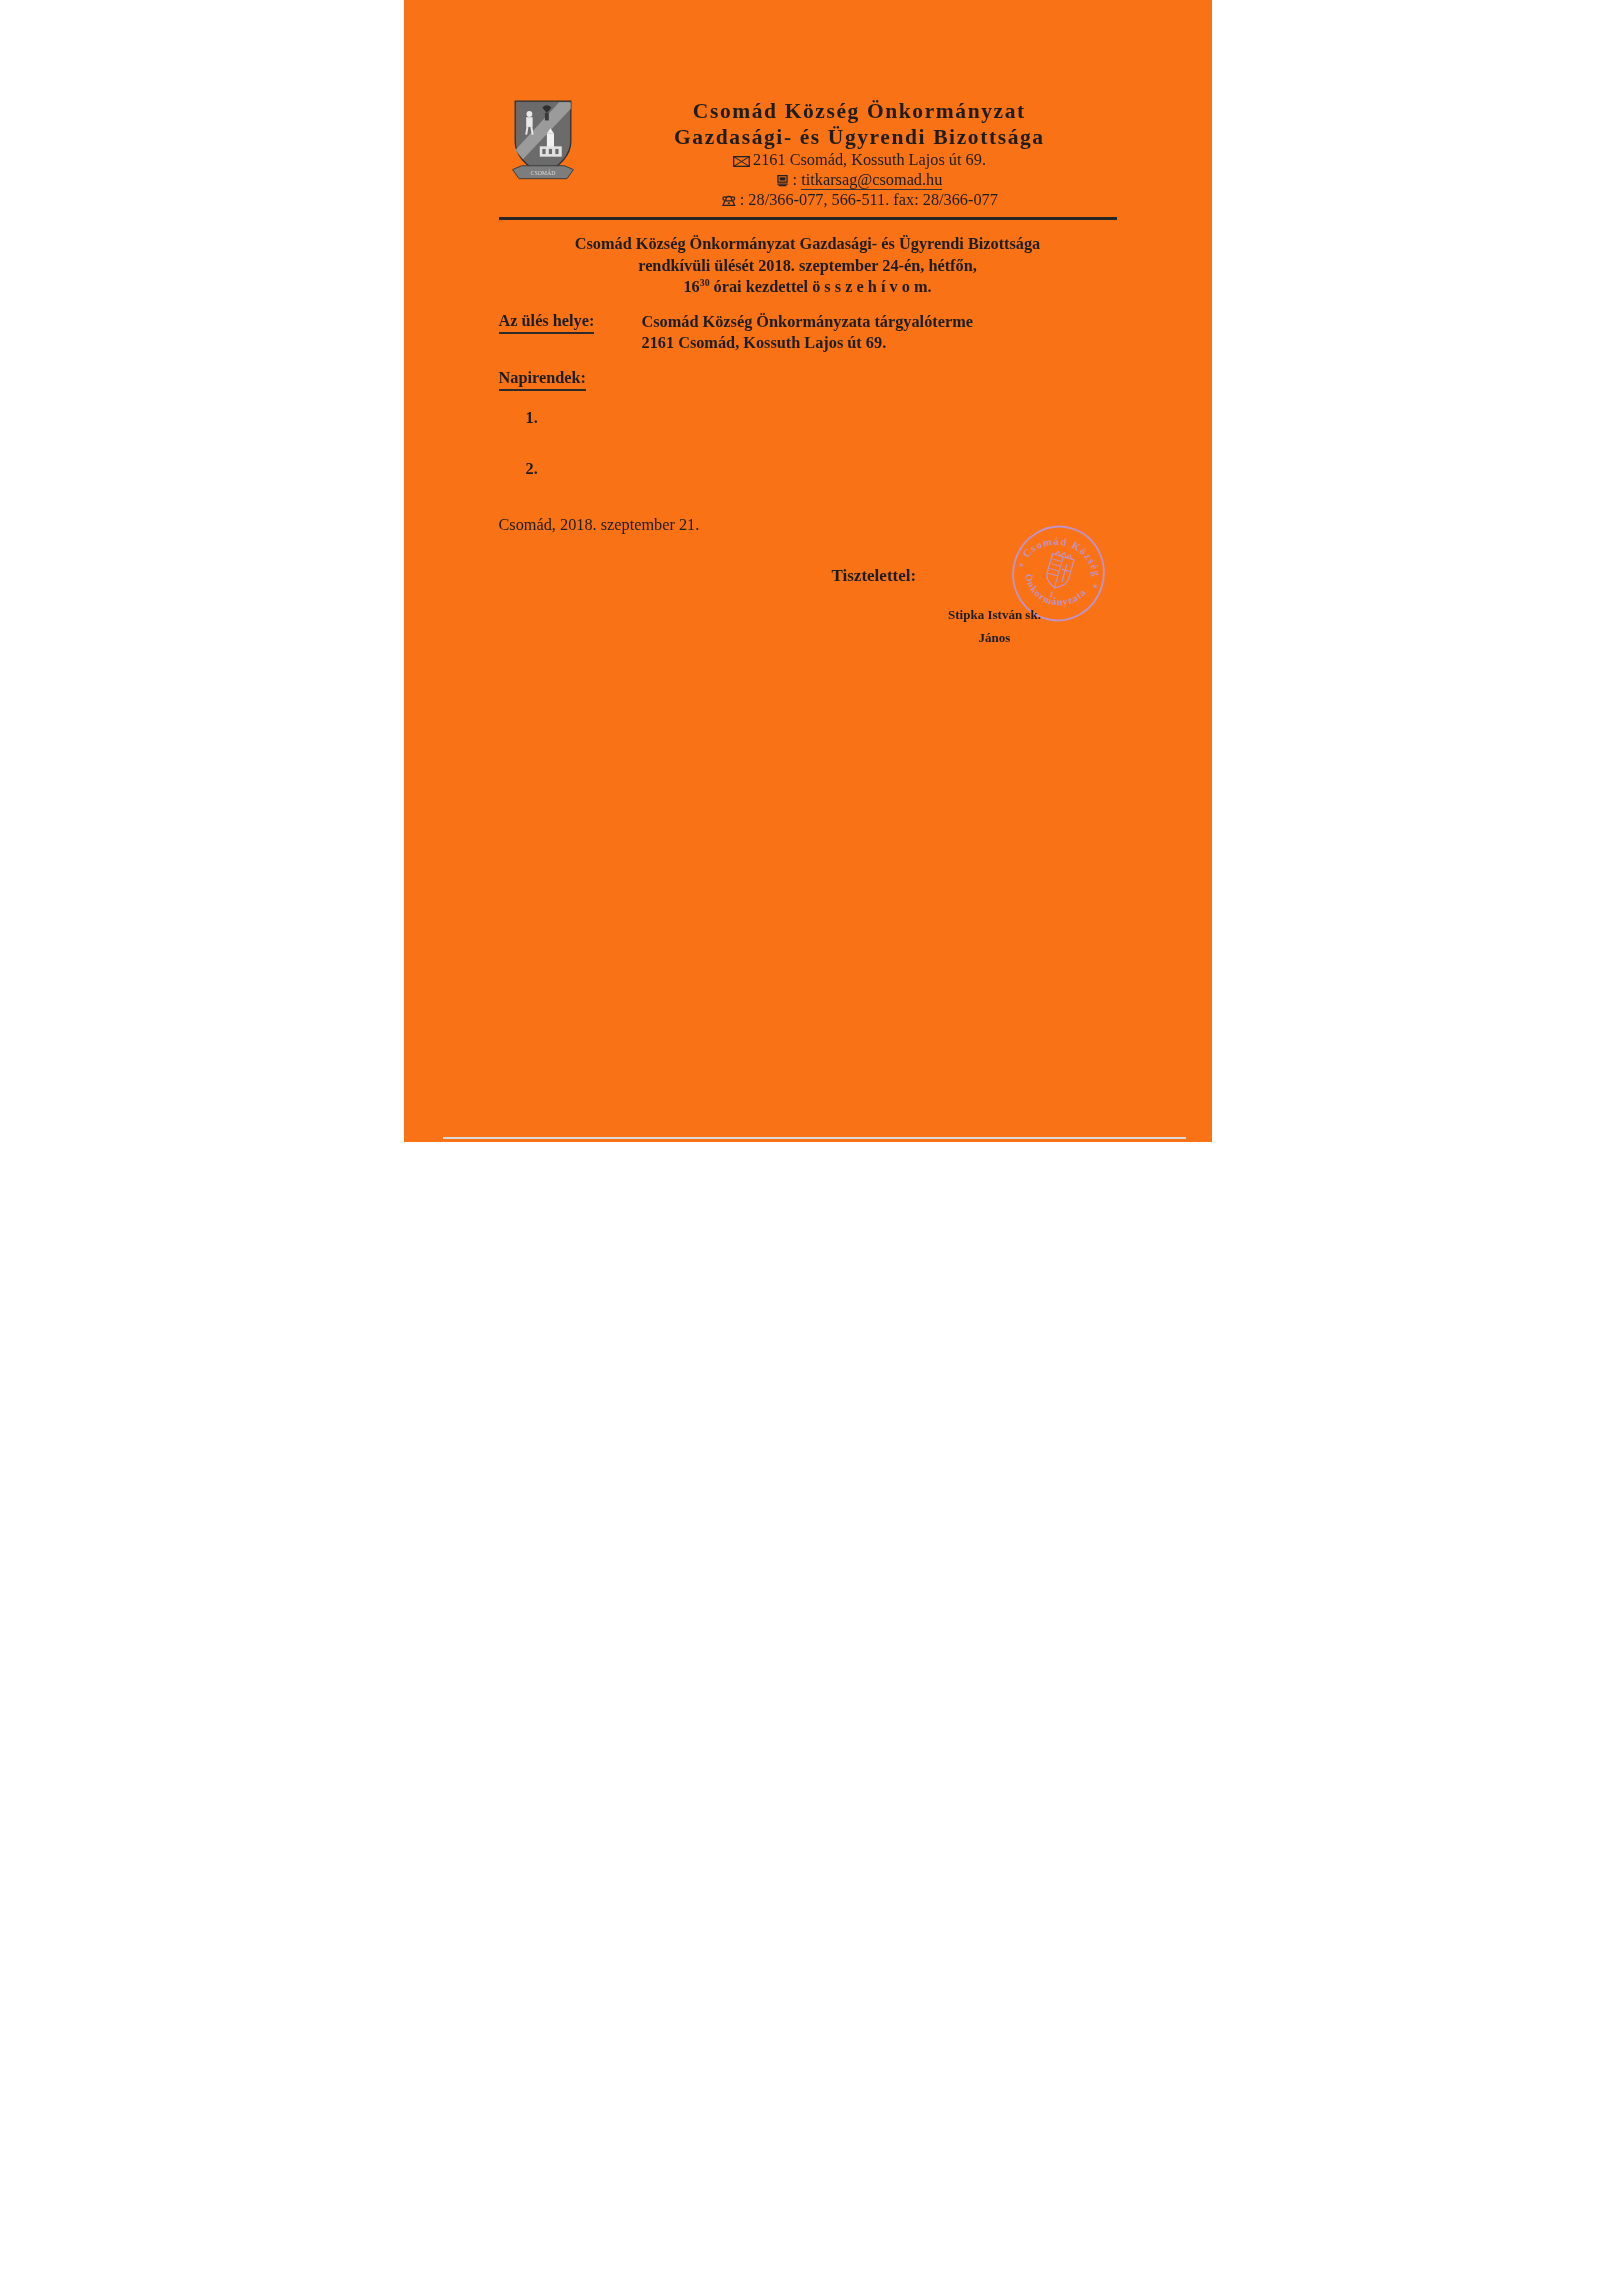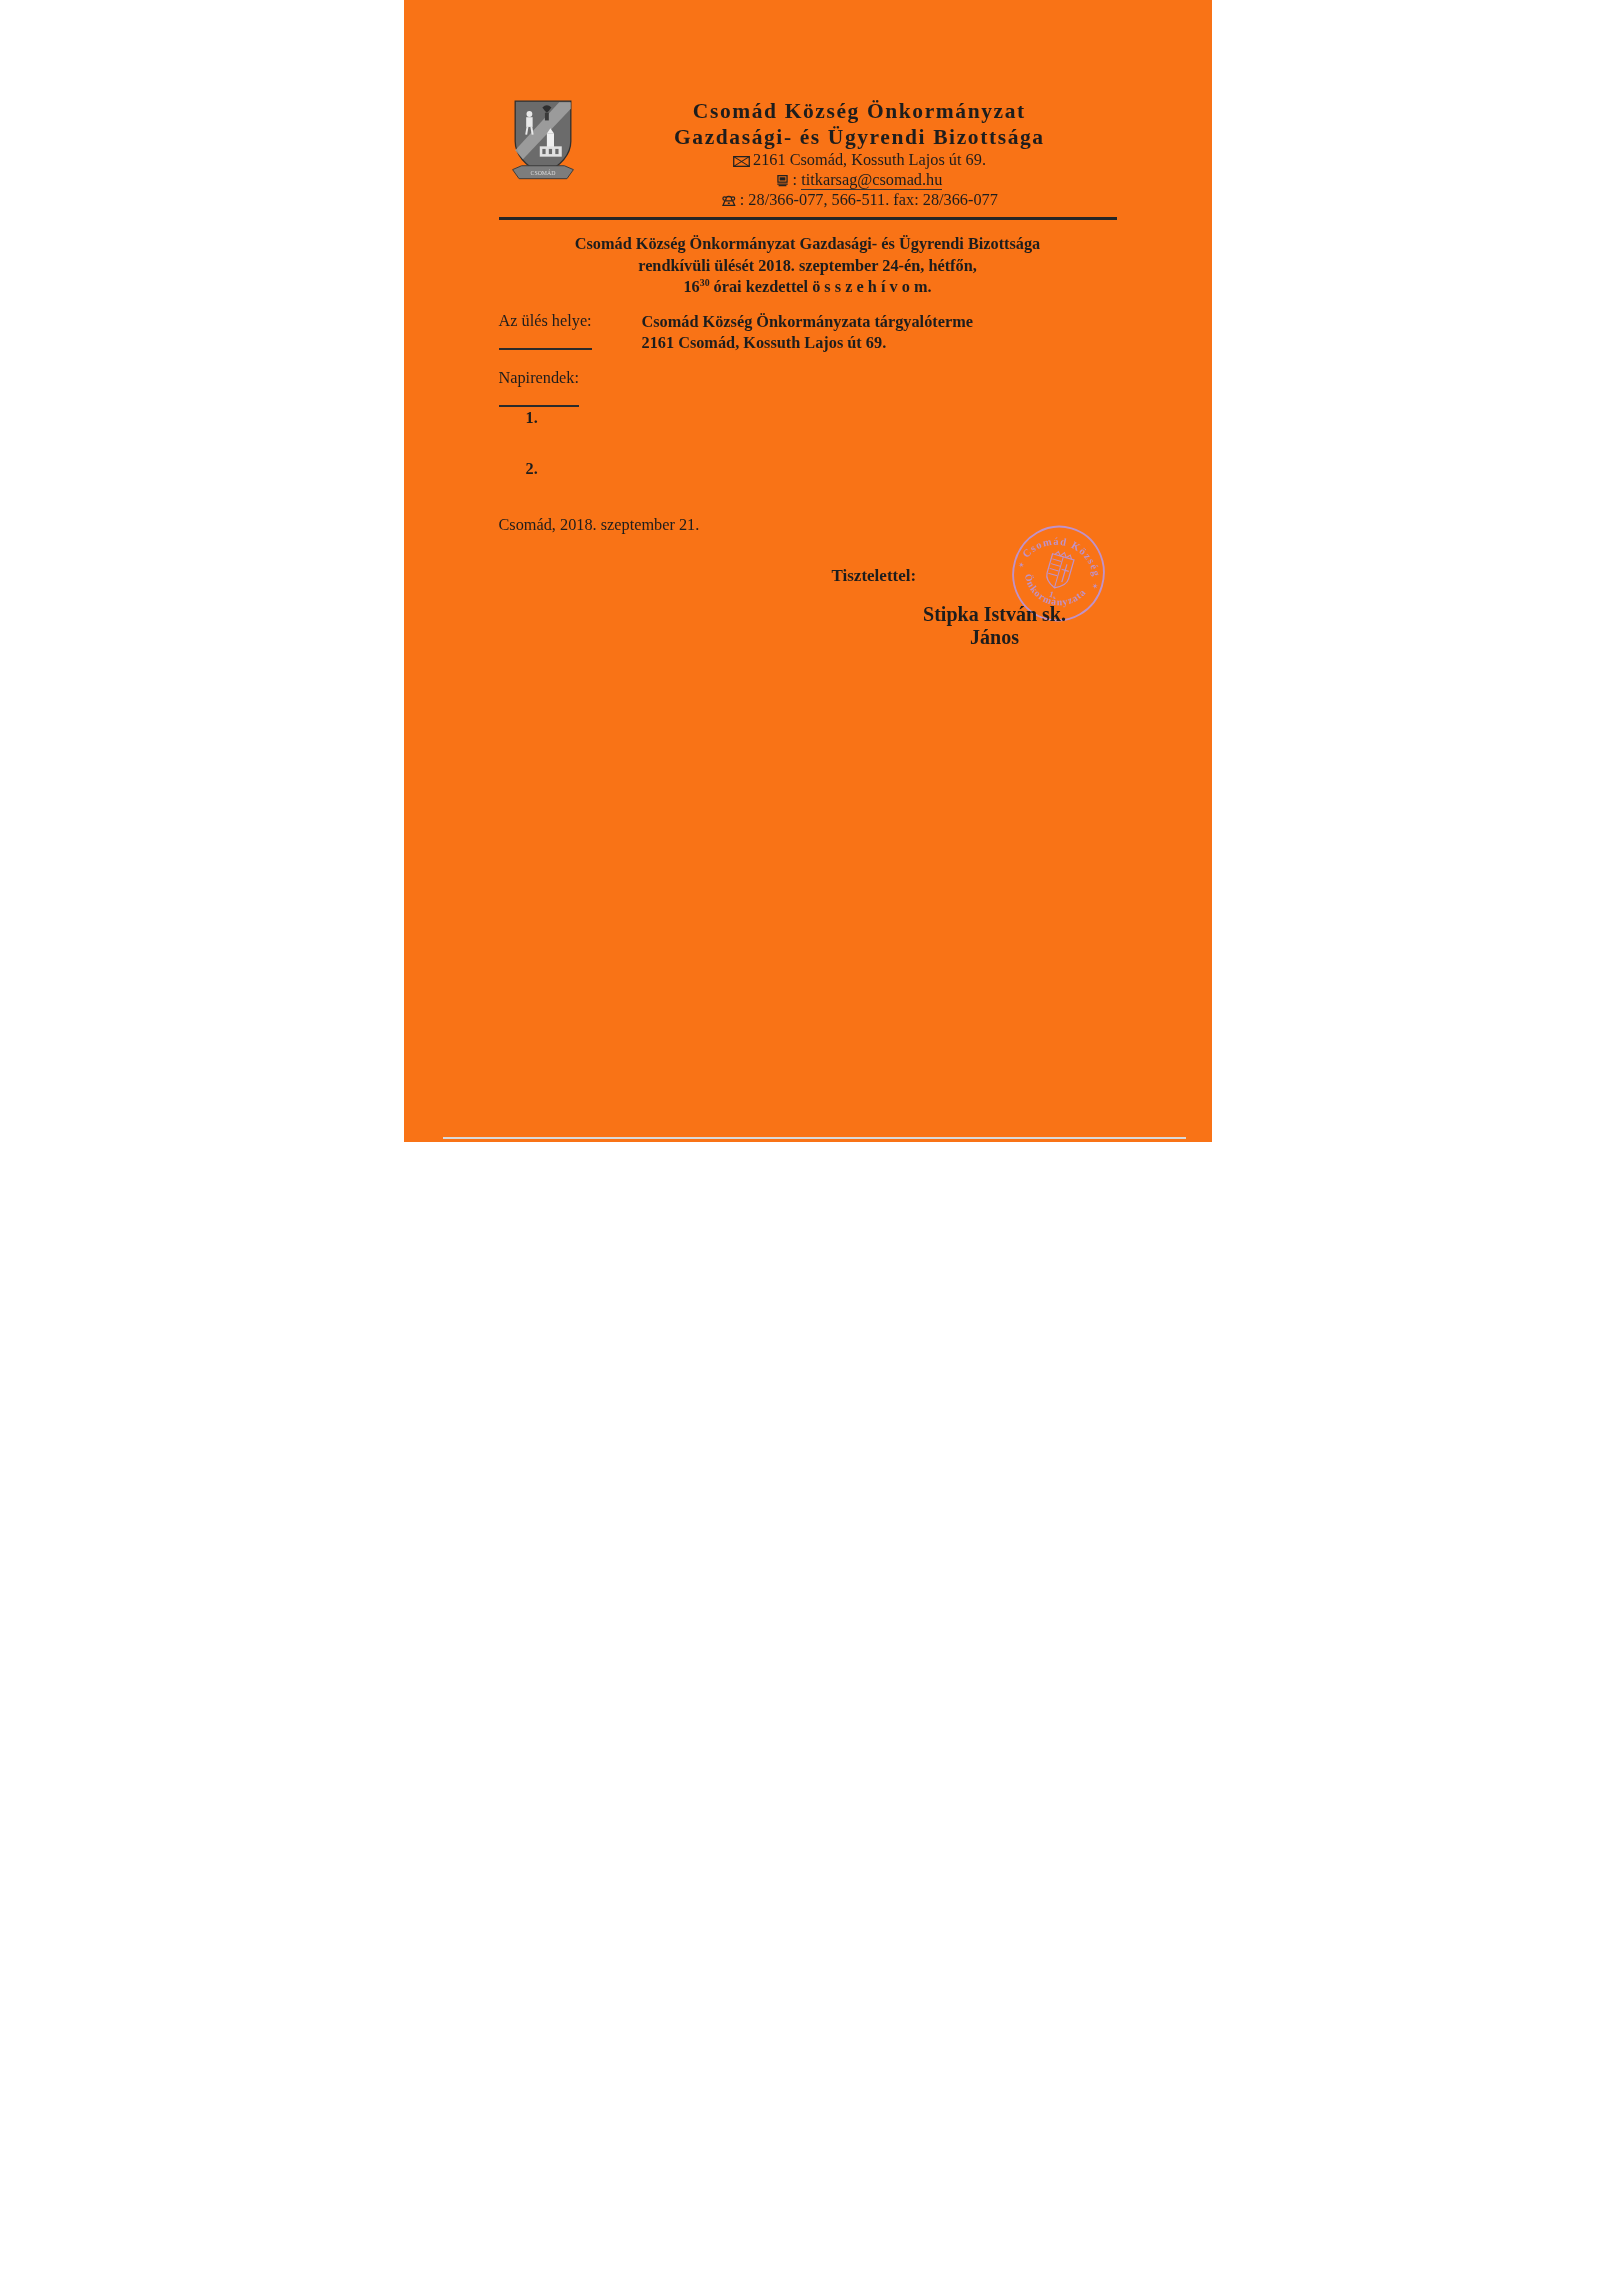--- a/index.html
+++ b/index.html
@@ -37,7 +37,7 @@
   .convocation sup{font-size:60%;line-height:0;vertical-align:5.9px;}
   .venue{margin-top:13px;display:flex;}
   .venue-label{width:143px;flex:0 0 auto;}
-  .ul-bold{font-weight:normal;border-bottom:2.6px solid #2b2b2b;padding-bottom:18px;}
+  .ul-bold{font-weight:bold;border-bottom:2.6px solid #2b2b2b;padding-bottom:2px;}
   .venue-value{font-weight:bold;line-height:21.5px;}
   .agenda-label{margin-top:14.3px;}
   .agenda{margin-top:19.6px;}

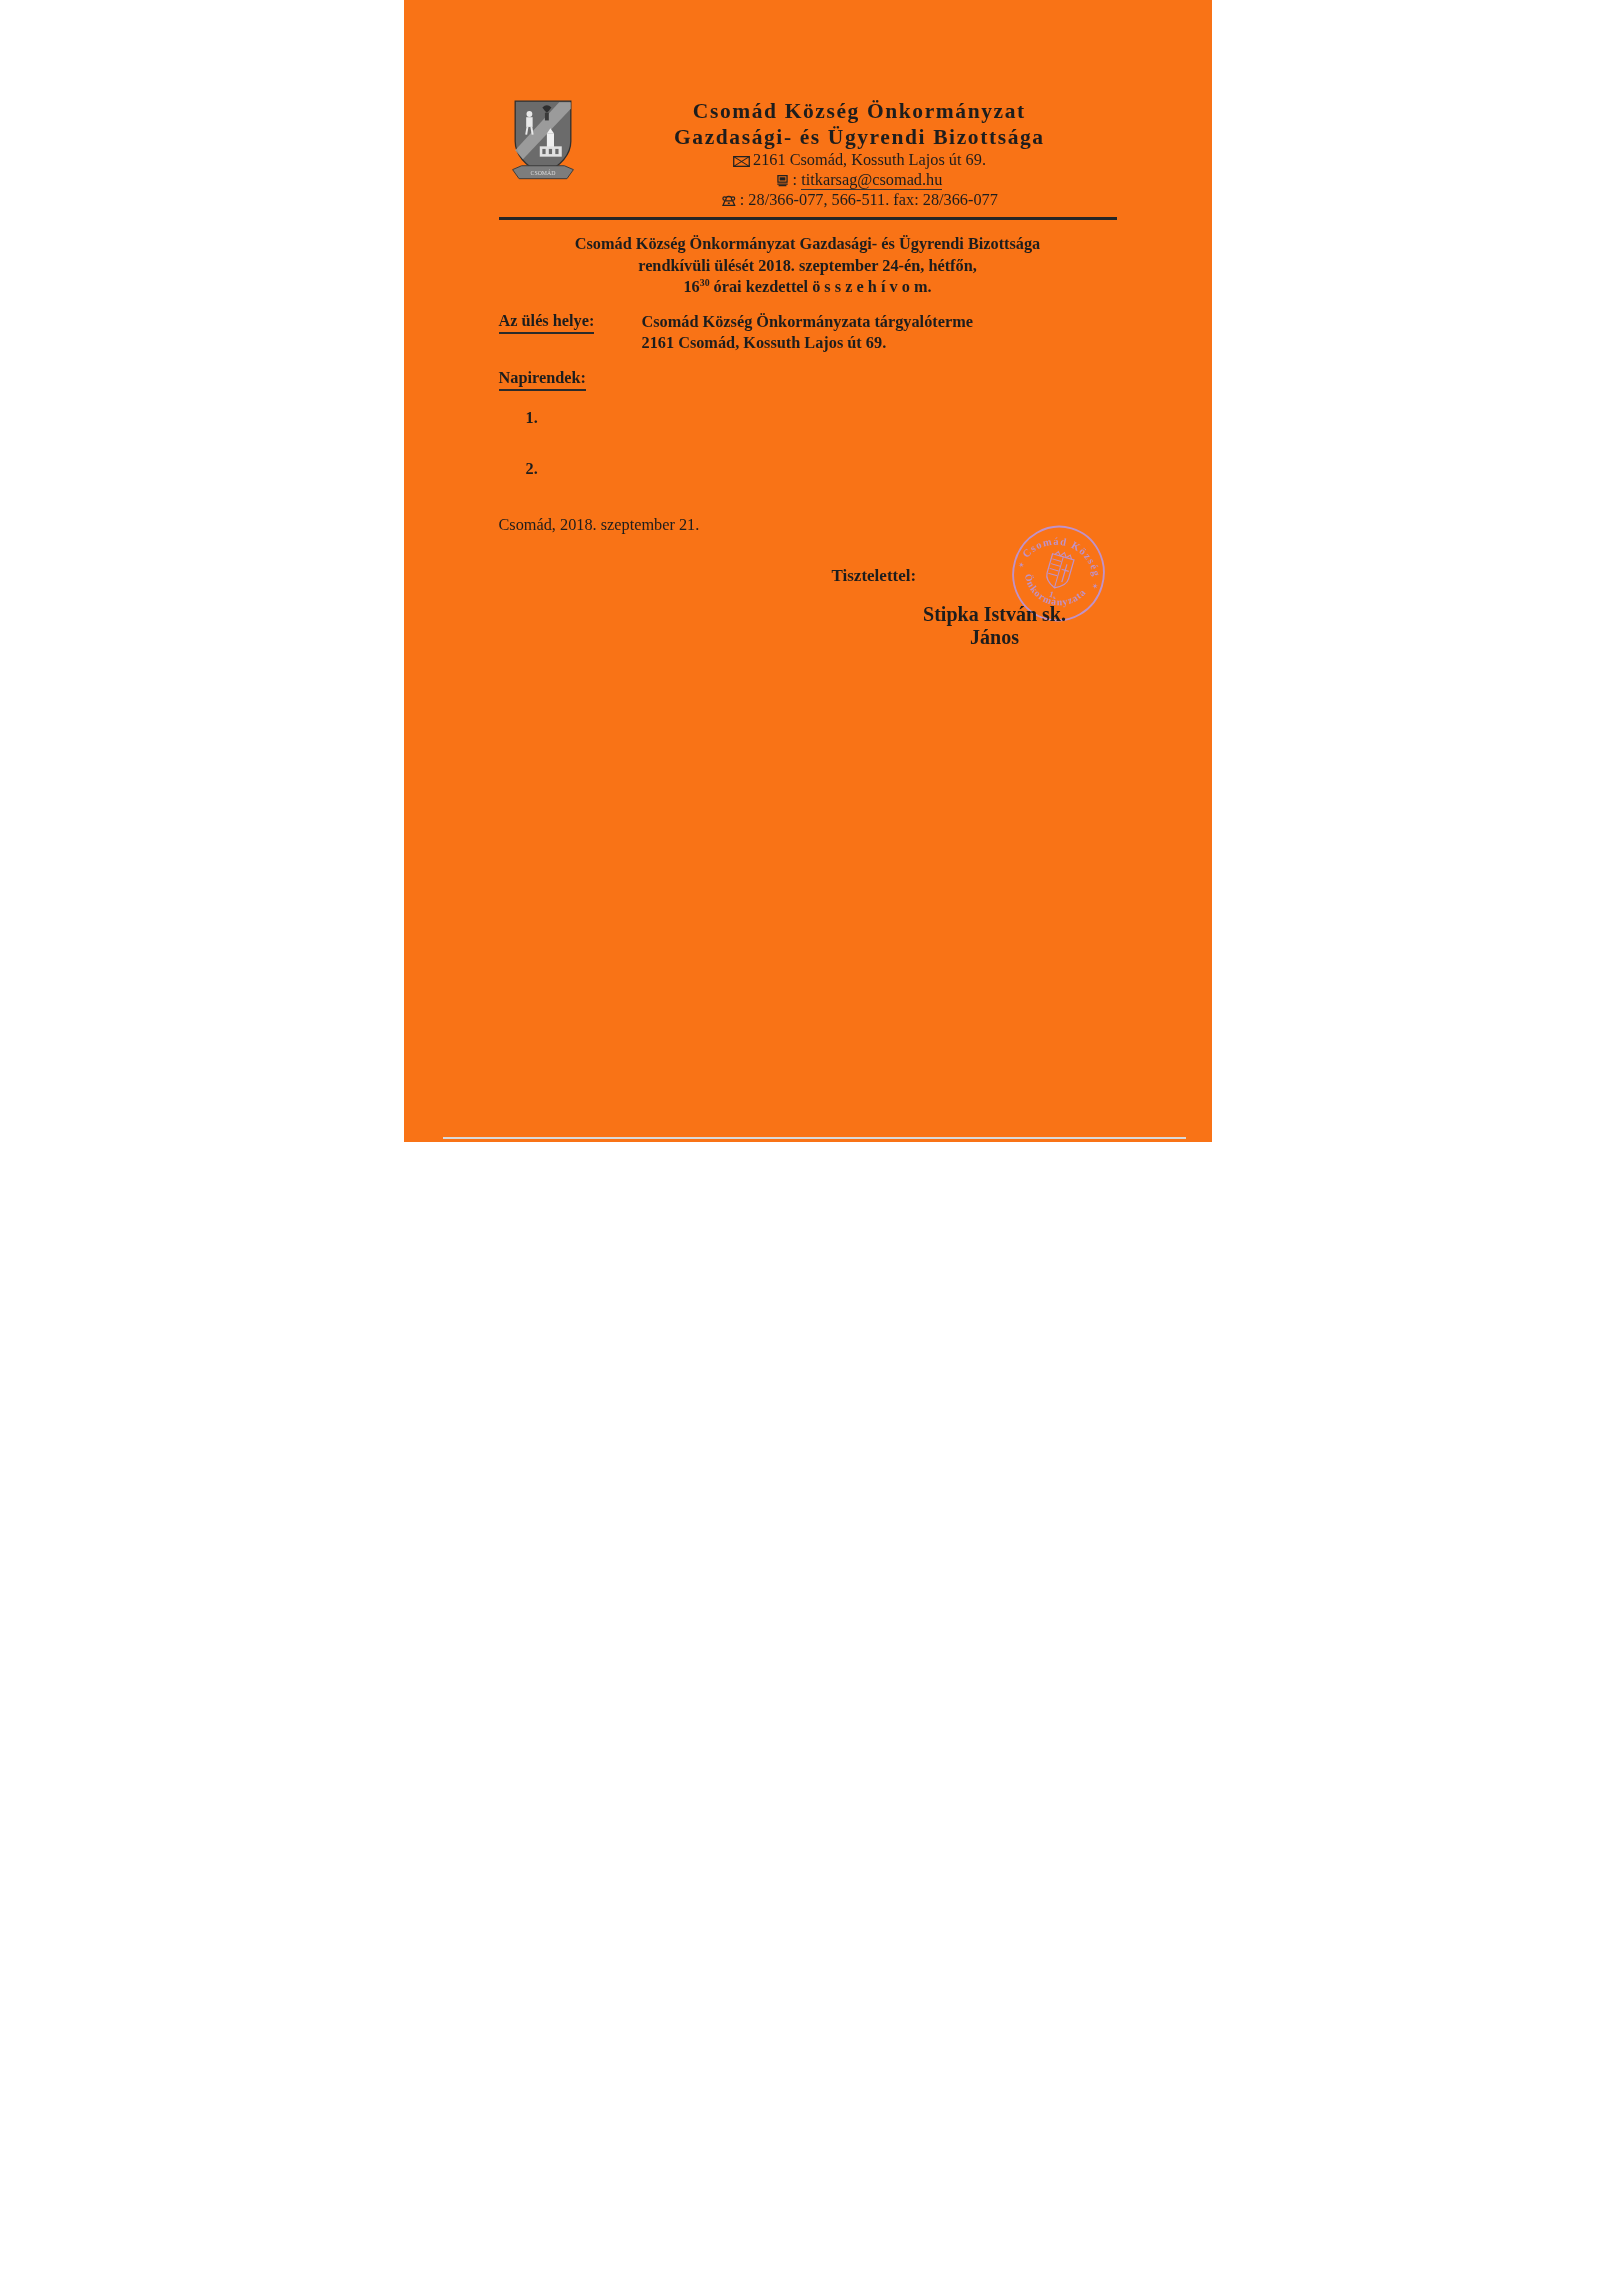--- a/index.html
+++ b/index.html
@@ -52,7 +52,7 @@
   .closing{position:relative;height:365px;margin-top:13px;}
   .regards{position:absolute;left:333px;top:18px;font-weight:bold;font-size:17px;}
   .sig{position:absolute;left:398px;top:55px;width:196px;text-align:center;
-       font-weight:bold;font-size:20px;line-height:23.5px;z-index:2;}
+       font-weight:bold;font-size:13px;line-height:23.5px;z-index:2;}
   .stamp{position:absolute;left:510px;top:-26px;width:99px;height:103px;z-index:1;opacity:.9;}
   .bottom-scan-edge{position:absolute;left:39px;right:26px;bottom:2.6px;height:2.6px;background:#d9d9d9;}
 </style>

